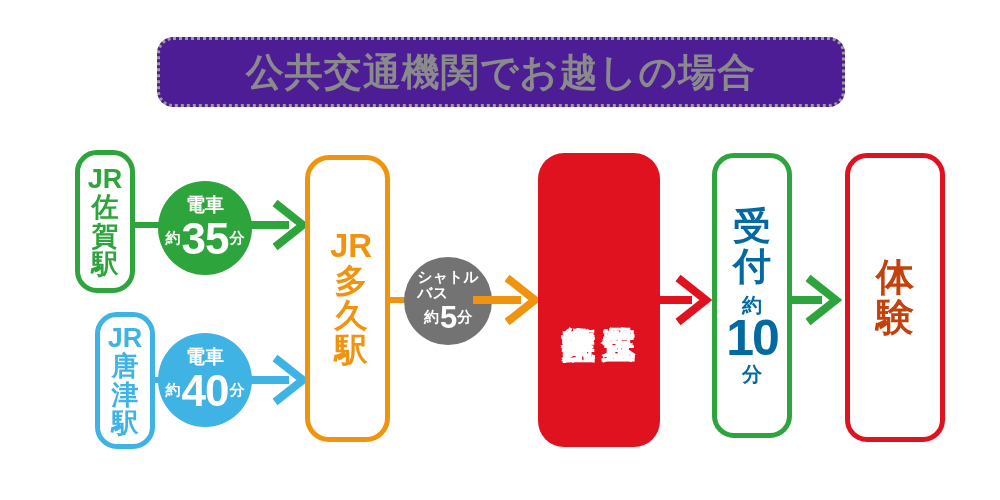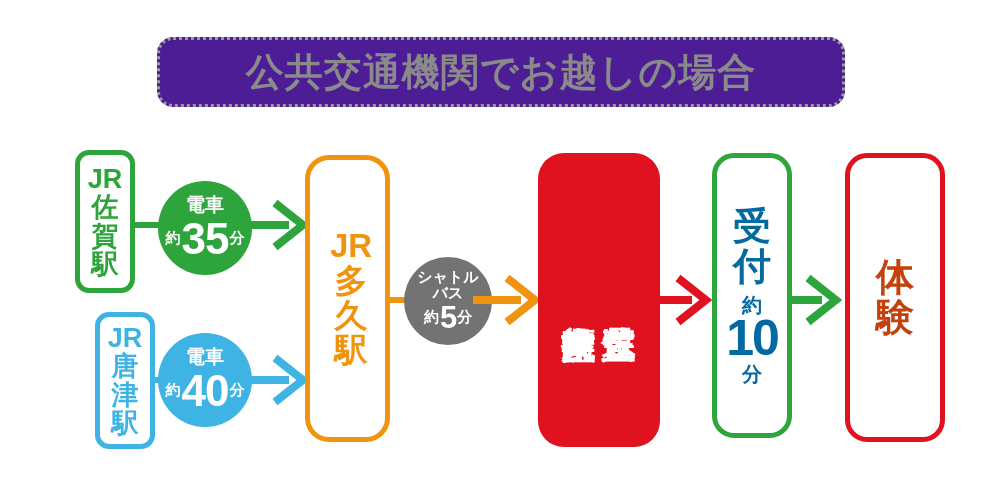--- a/index.html
+++ b/index.html
@@ -18,7 +18,7 @@
   .node{
     position:absolute;box-sizing:border-box;background:#fff;
     display:flex;flex-direction:column;align-items:center;justify-content:center;
-    border-style:solid;border-width:5px;border-radius:14px;text-align:center;
+    border-style:solid;border-width:5px;border-radius:22px;text-align:center;
   }
   .vlabel{display:inline-block;word-break:break-all;text-align:center;line-height:1.05;}
   .node-saga   {left:75px;top:150px;width:60px;height:143px;border-color:#2ea43c;color:#2ea43c;}

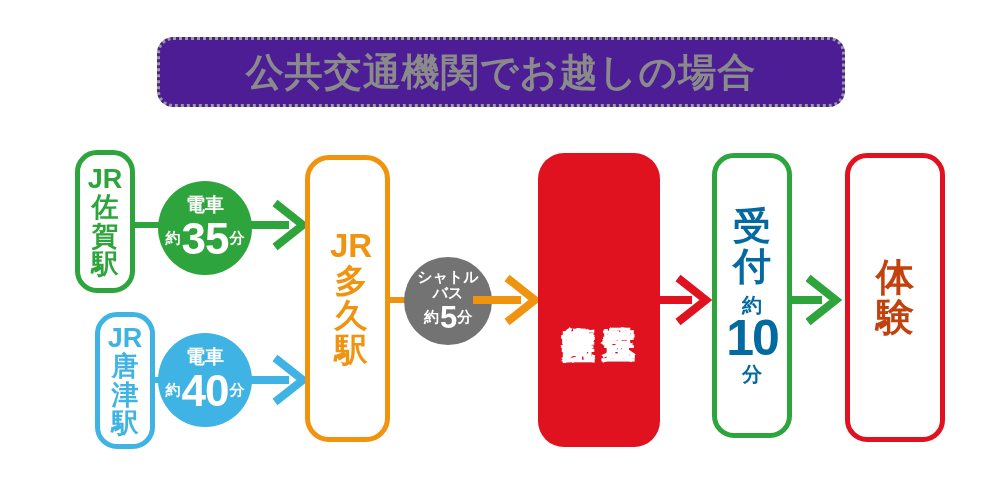--- a/index.html
+++ b/index.html
@@ -49,7 +49,7 @@
   .circle-train-saga   {left:158px;top:181px;width:94px;height:94px;background:#2ea43c;}
   .circle-train-karatsu{left:158px;top:333px;width:94px;height:94px;background:#3eb3e4;}
   .circle-shuttle      {left:404px;top:257px;width:88px;height:88px;background:#737373;}
-  .vehicle{font-size:19px;line-height:1.08;white-space:pre-line;text-align:center;}
+  .vehicle{font-size:19px;line-height:1.08;white-space:pre-line;}
   .circle-shuttle .vehicle{font-size:15px;}
   .duration{display:flex;align-items:center;gap:1px;margin-top:1px;}
   .duration .approx,.duration .unit{font-size:15px;}

